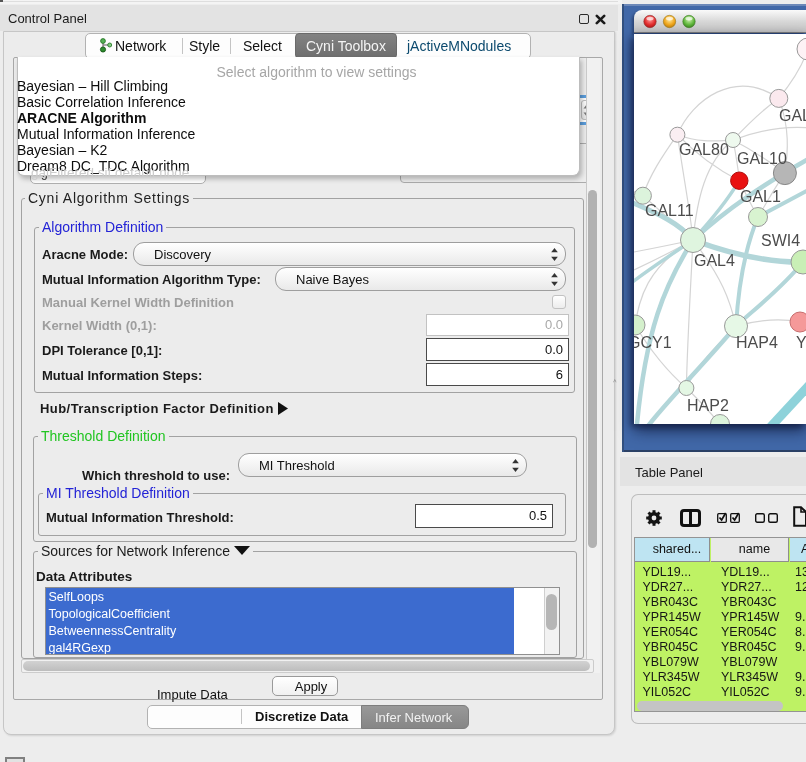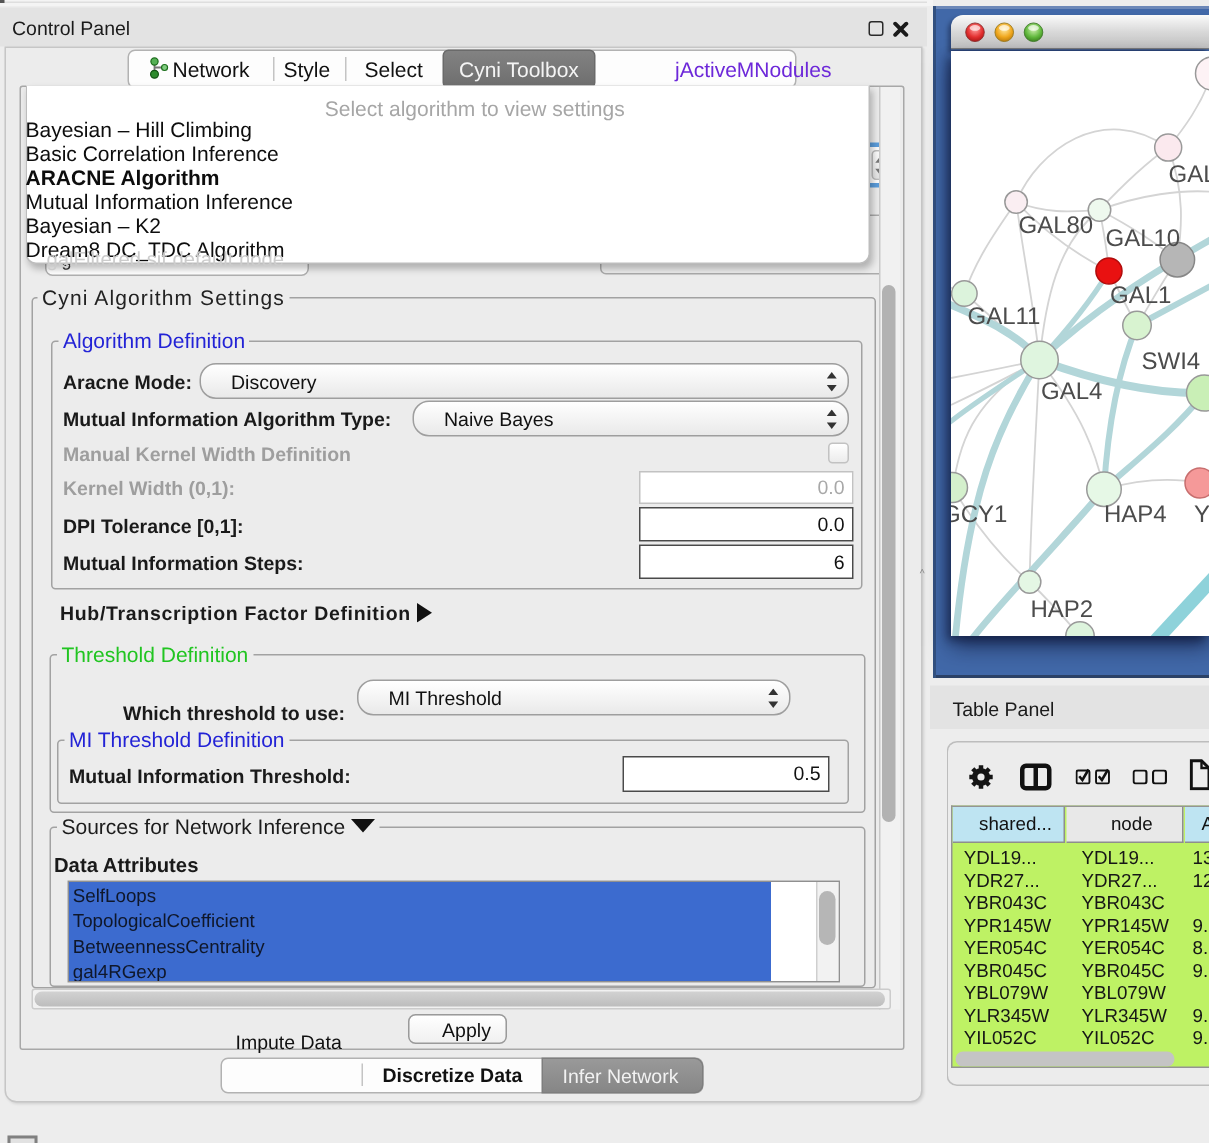--- a/index.html
+++ b/index.html
@@ -47,7 +47,7 @@
 <div class="abs" style="left:189px;top:38px;font-size:14px;color:#111;">Style</div>
 <div class="abs" style="left:243px;top:38px;font-size:14px;color:#111;">Select</div>
 <div class="abs" style="left:306px;top:38px;font-size:14px;color:#f4f4f4;">Cyni Toolbox</div>
-<div class="abs" style="left:407px;top:38px;font-size:14px;color:#6d28d9;margin-left:43px;">jActiveMNodules</div>
+<div class="abs" style="left:407px;top:38px;font-size:14px;color:#0c4a6e;">jActiveMNodules</div>
 
 <div class="abs" style="left:13px;top:57px;width:590px;height:643px;background:#ececec;border:1px solid #a8a8a8;border-radius:2px;"></div>
 

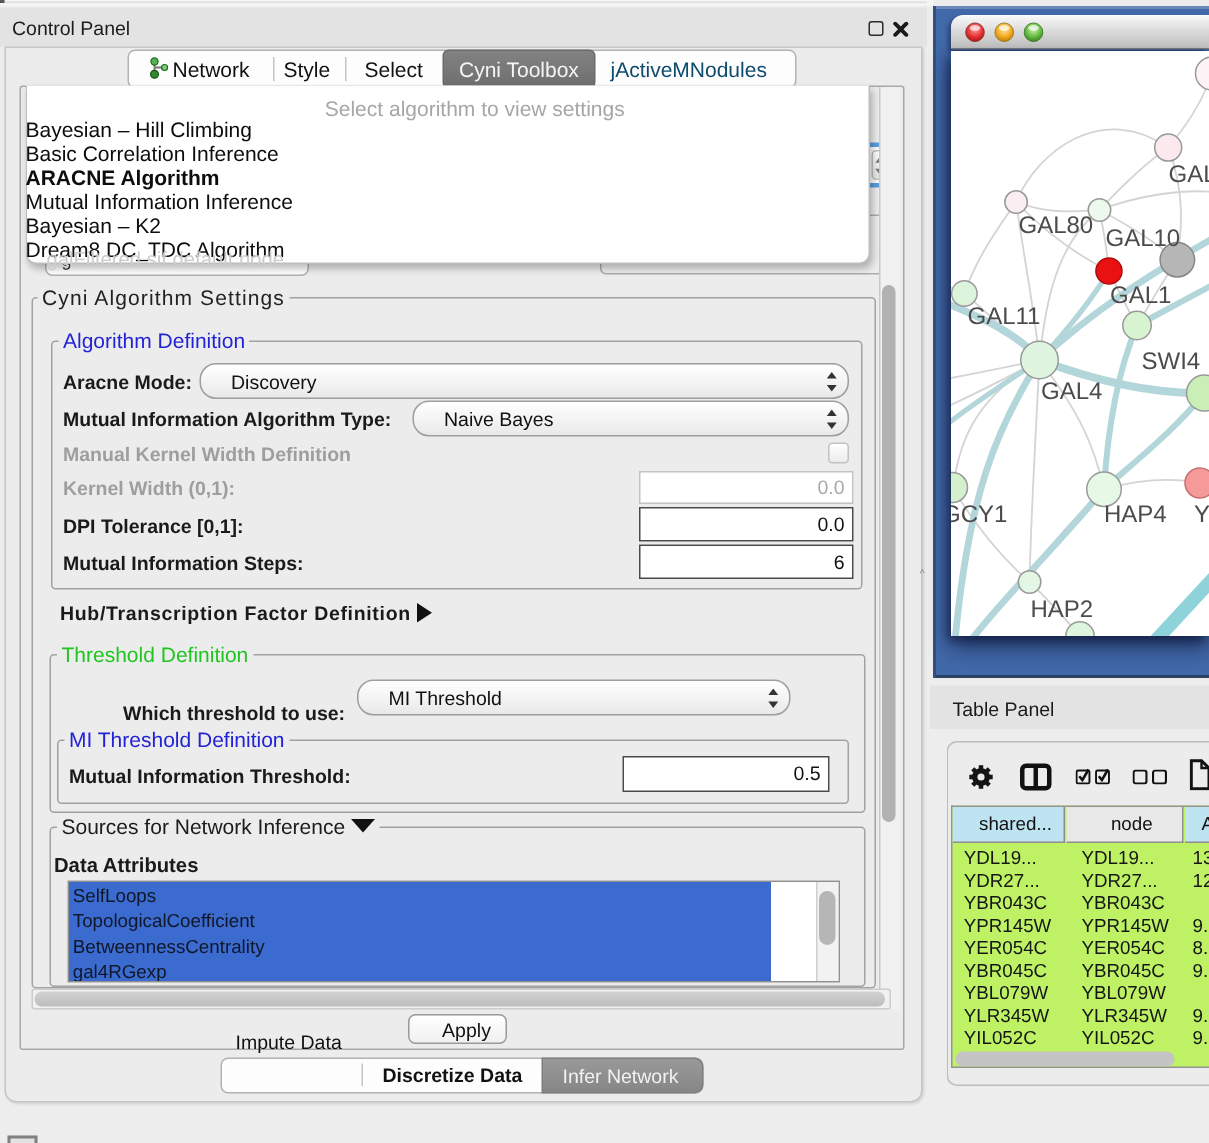--- a/index.html
+++ b/index.html
@@ -297,7 +297,7 @@
 
 <div class="abs" style="left:634px;top:537px;width:172px;height:175px;background:#bef264;border:1px solid #949494;border-right:none;overflow:hidden;">
   <div style="position:absolute;left:0;top:0;width:75px;height:24px;background:#bee4f2;border-right:1px solid #8e8e8e;border-bottom:1px solid #8e8e8e;text-align:center;font-size:12.5px;line-height:23px;color:#111;padding-left:10px;">shared...</div>
-  <div style="position:absolute;left:76px;top:0;width:78px;height:24px;background:#e8e8e8;border-right:1px solid #8e8e8e;border-bottom:1px solid #8e8e8e;text-align:center;font-size:12.5px;line-height:23px;color:#111;padding-left:10px;">node</div>
+  <div style="position:absolute;left:76px;top:0;width:78px;height:24px;background:#e8e8e8;border-right:1px solid #8e8e8e;border-bottom:1px solid #8e8e8e;text-align:center;font-size:12.5px;line-height:23px;color:#111;padding-left:10px;">name</div>
   <div style="position:absolute;left:155px;top:0;width:20px;height:24px;background:#bee4f2;border-bottom:1px solid #8e8e8e;font-size:12.5px;line-height:23px;color:#111;padding-left:11px;">Av</div>
   <div style="position:absolute;left:7.5px;top:27px;font-size:12.5px;line-height:15px;color:#161616;">YDL19...<br>YDR27...<br>YBR043C<br>YPR145W<br>YER054C<br>YBR045C<br>YBL079W<br>YLR345W<br>YIL052C</div>
   <div style="position:absolute;left:86px;top:27px;font-size:12.5px;line-height:15px;color:#161616;">YDL19...<br>YDR27...<br>YBR043C<br>YPR145W<br>YER054C<br>YBR045C<br>YBL079W<br>YLR345W<br>YIL052C</div>

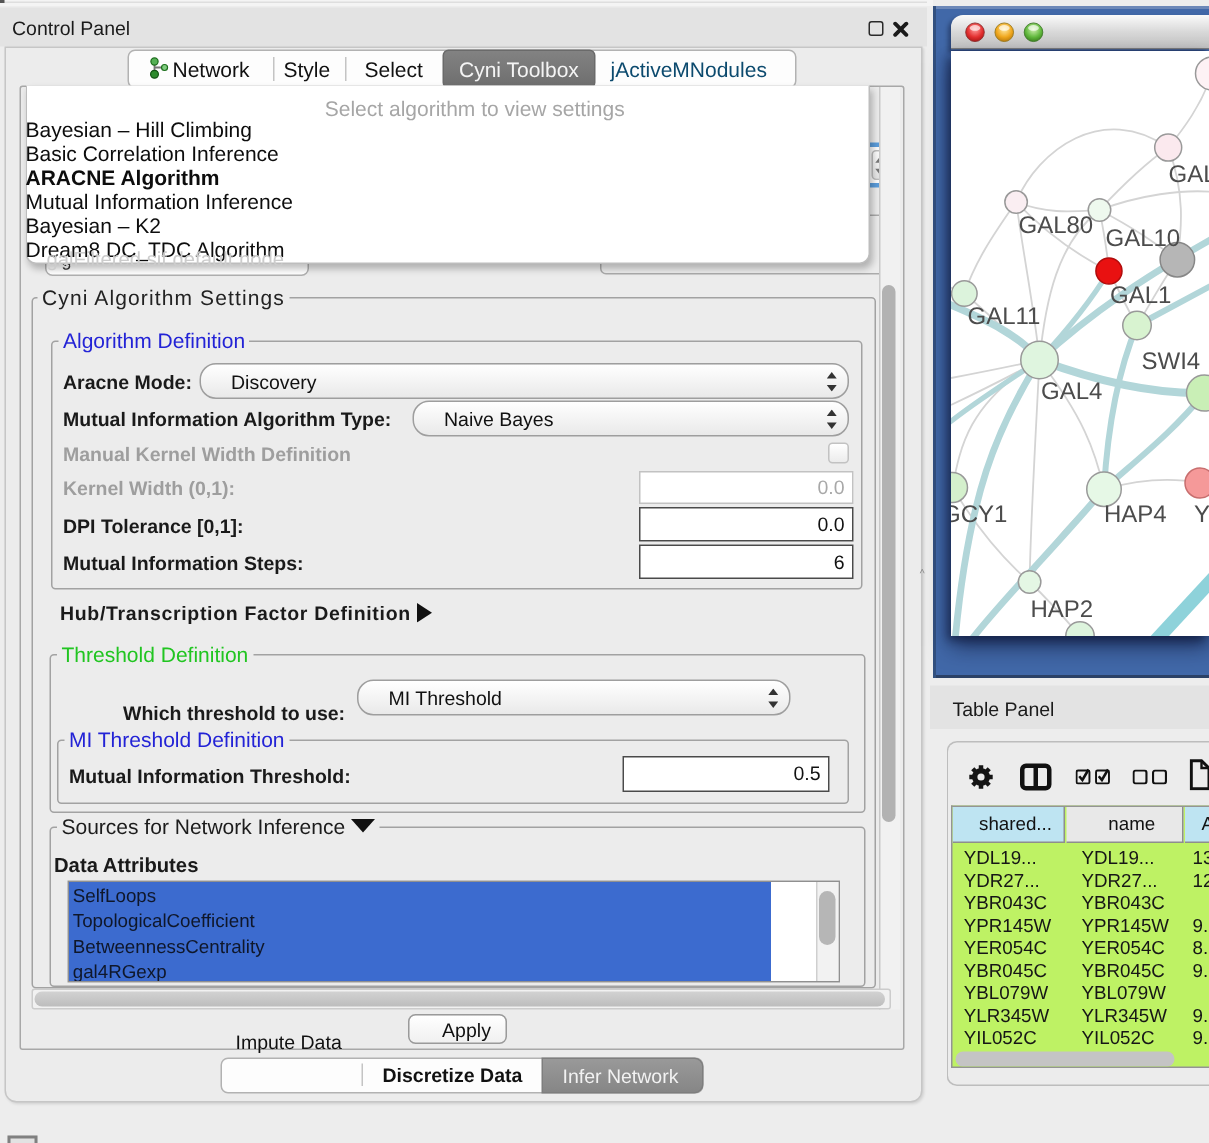--- a/index.html
+++ b/index.html
@@ -135,7 +135,7 @@
 </div>
 <div class="flabel" style="left:36px;top:569px;font-size:13.5px;">Data Attributes</div>
 <div class="abs" style="left:45px;top:587px;width:515px;height:68px;border:1px solid #909090;background:#ffffff;overflow:hidden;">
-  <div style="position:absolute;left:0;top:0;width:468px;height:66px;background:#3c6bcf;color:#0f172a;font-size:12.5px;line-height:17px;padding:1px 0 0 2.5px;">SelfLoops<br>TopologicalCoefficient<br>BetweennessCentrality<br>gal4RGexp</div>
+  <div style="position:absolute;left:0;top:0;width:468px;height:66px;background:#3c6bcf;color:#ffffff;font-size:12.5px;line-height:17px;padding:1px 0 0 2.5px;">SelfLoops<br>TopologicalCoefficient<br>BetweennessCentrality<br>gal4RGexp</div>
   <div style="position:absolute;right:0;top:0;width:15px;height:67px;background:#f2f2f2;border-left:1px solid #cfcfcf;"></div>
   <div style="position:absolute;right:2px;top:6px;width:11px;height:36px;background:#b6b6b6;border-radius:6px;"></div>
 </div>

